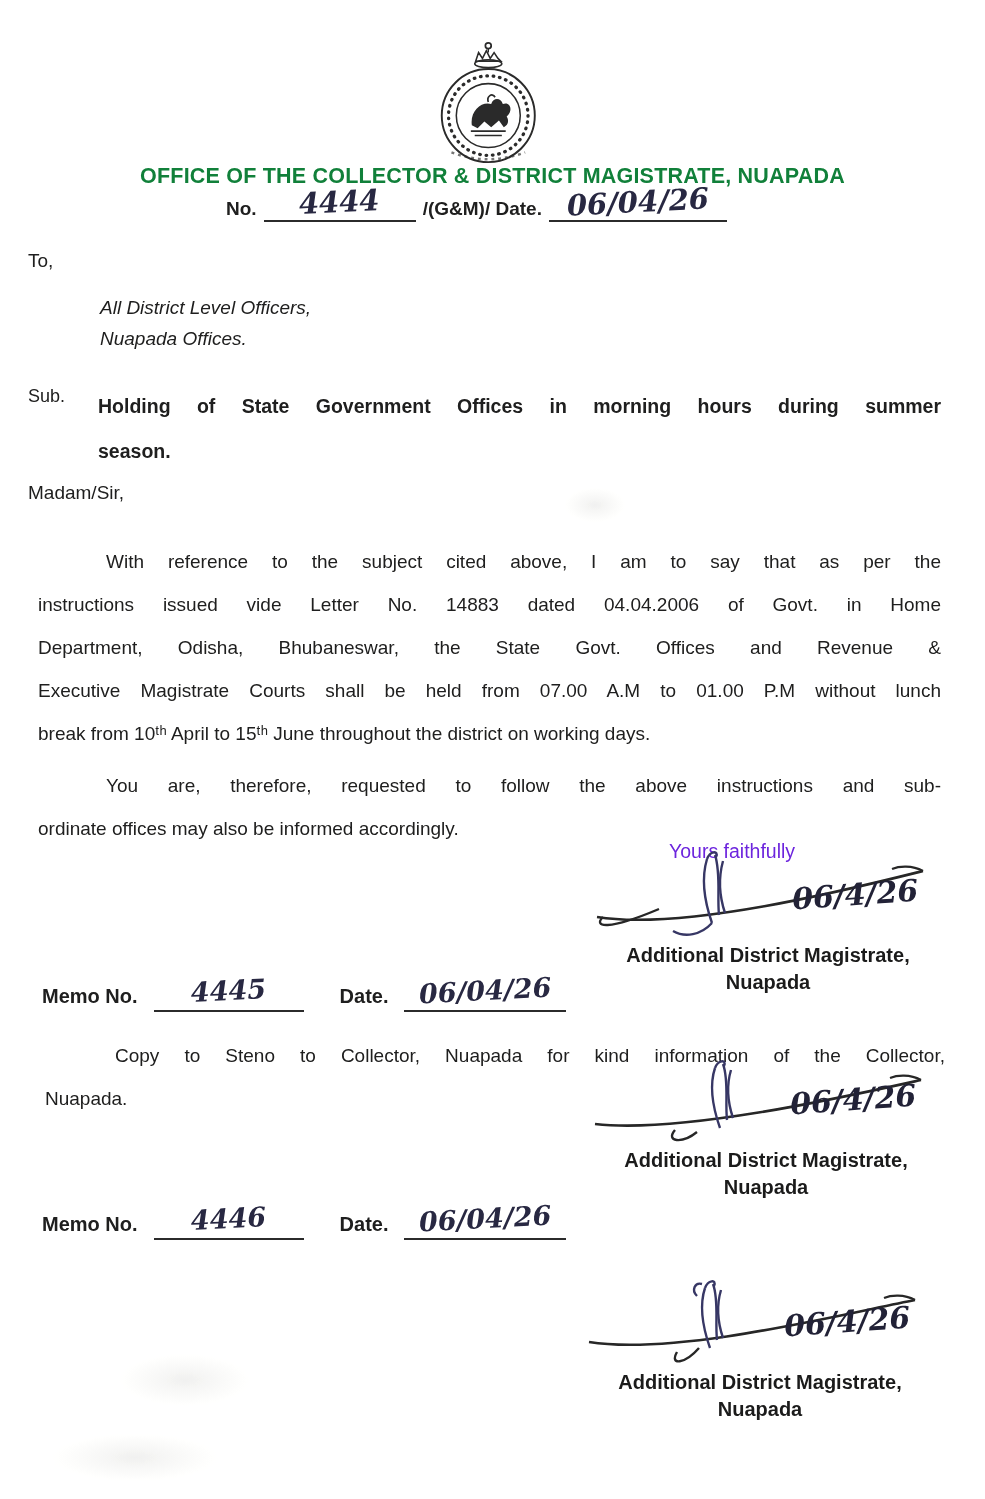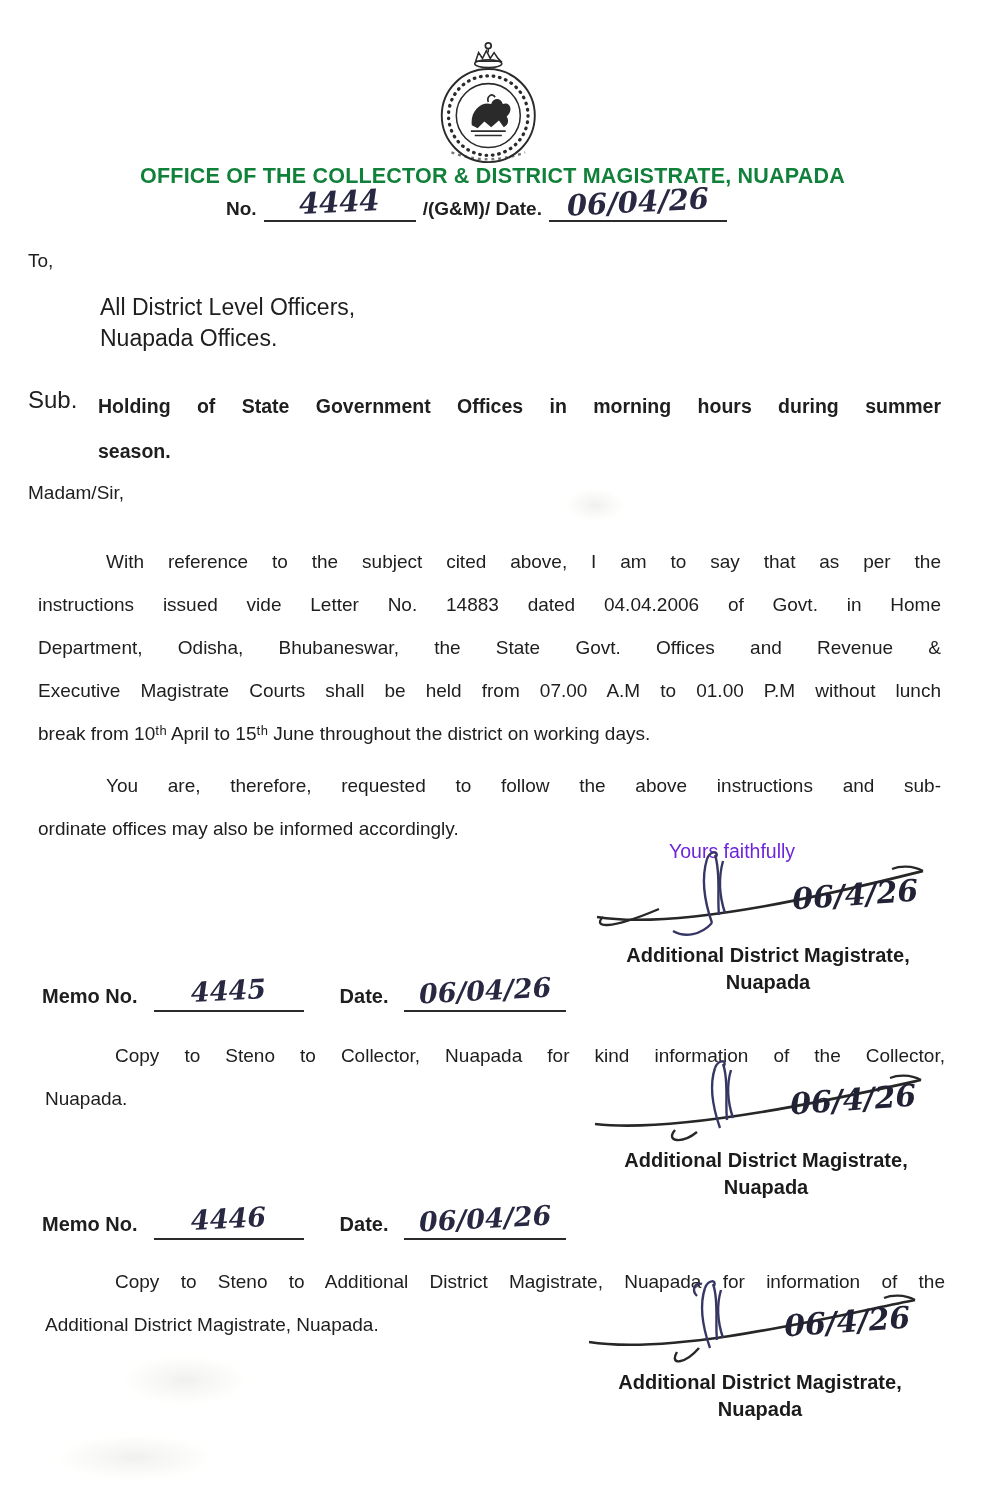--- a/index.html
+++ b/index.html
@@ -40,7 +40,7 @@
   .jline { text-align:justify; text-align-last:justify; }
   .ind { padding-left:68px; }
   .to-label { top:250px; left:28px; font-size:19px; }
-  .addr { top:292px; left:100px; font-size:23px; line-height:31px; }
+  .addr { top:292px; left:100px; font-size:19px; line-height:31px;font-style:italic; }
   .sub-label { top:386px; left:28px; font-size:24px; }
   .sub-text { top:384px; left:98px; width:843px; font-weight:bold; font-size:19.5px; line-height:45px; }
   .salutation { top:482px; left:28px; font-size:19px; }

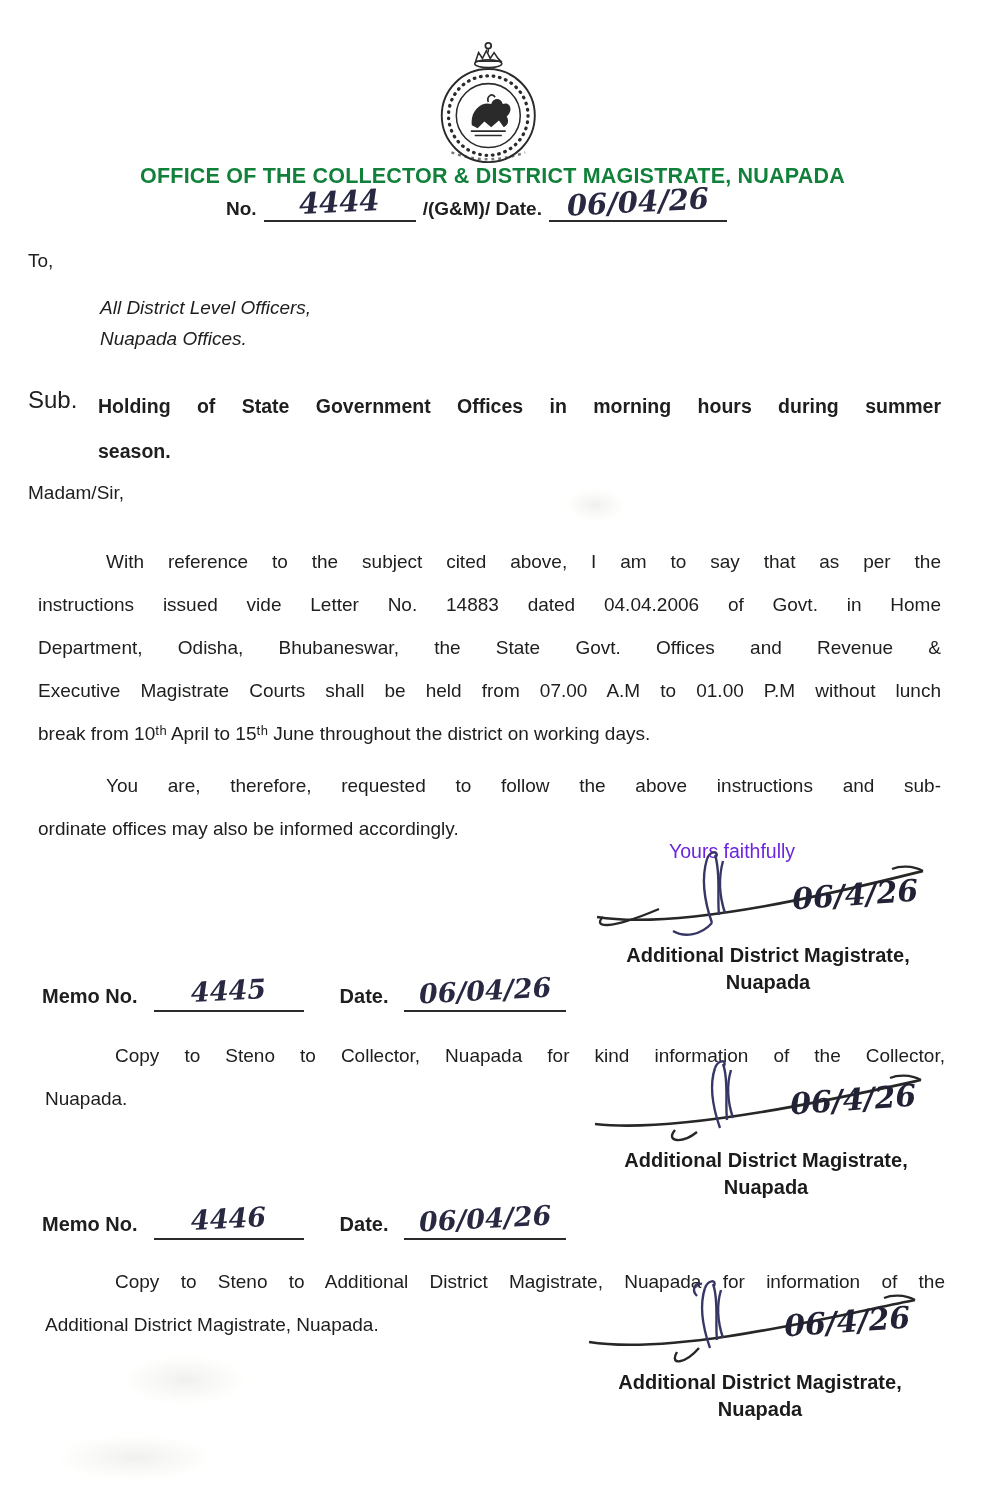--- a/index.html
+++ b/index.html
@@ -41,7 +41,7 @@
   .ind { padding-left:68px; }
   .to-label { top:250px; left:28px; font-size:19px; }
   .addr { top:292px; left:100px; font-size:19px; line-height:31px;font-style:italic; }
-  .sub-label { top:386px; left:28px; font-size:24px; }
+  .sub-label { top:386px; left:28px; font-size:18px; }
   .sub-text { top:384px; left:98px; width:843px; font-weight:bold; font-size:19.5px; line-height:45px; }
   .salutation { top:482px; left:28px; font-size:19px; }
   .para1 { top:540px; left:38px; width:903px; }

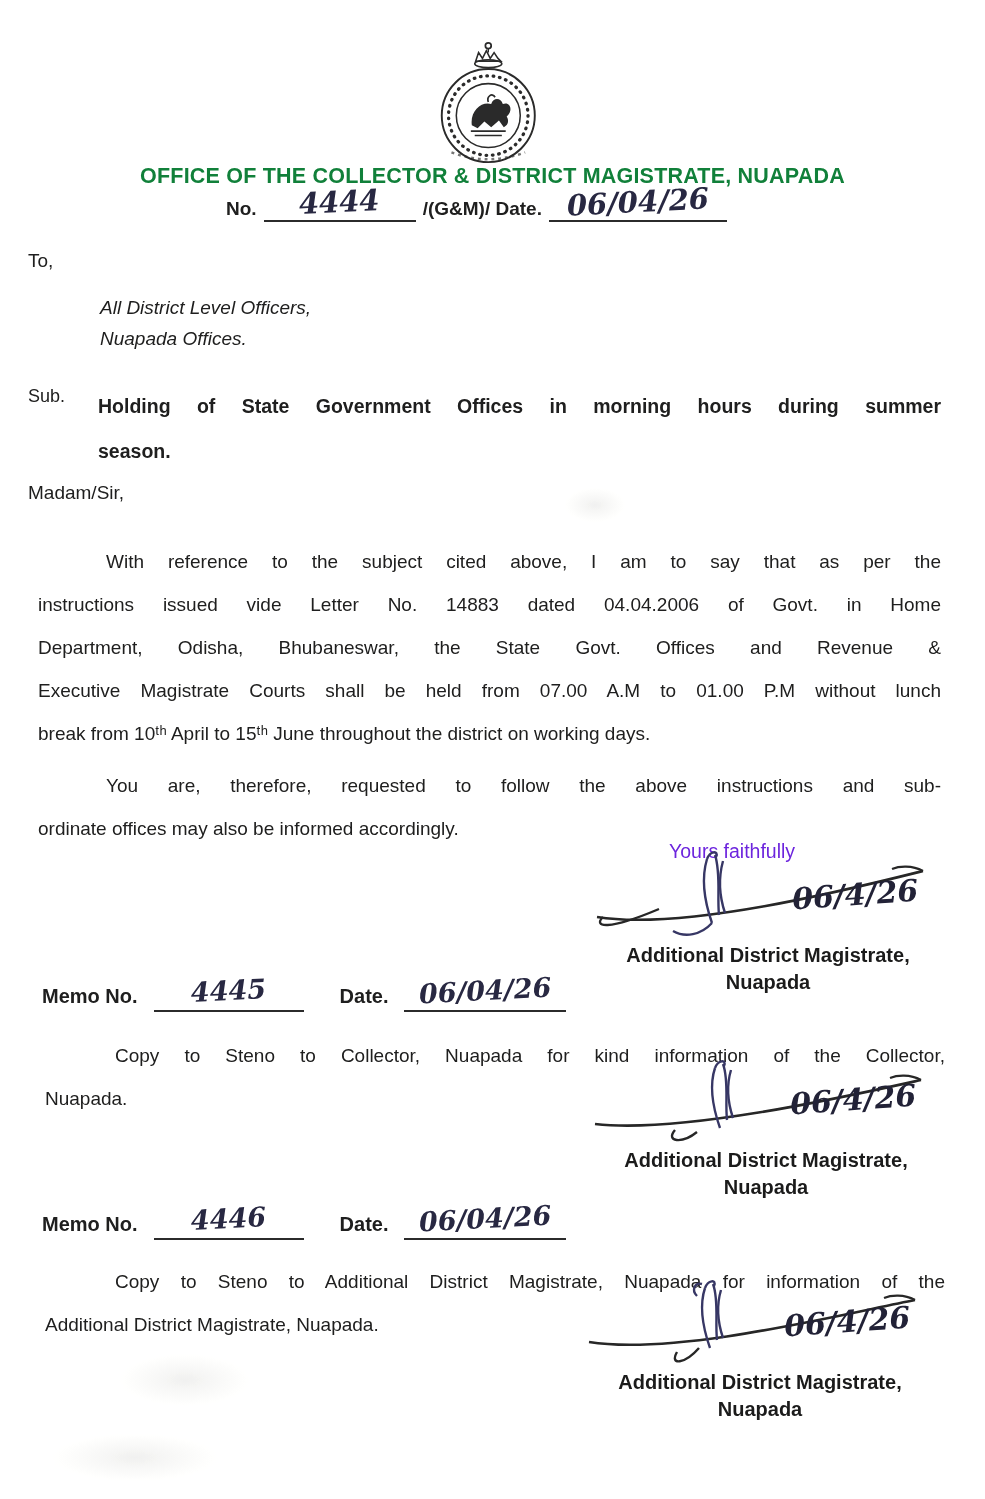--- a/index.html
+++ b/index.html
@@ -188,10 +188,6 @@
     <span class="memo-lbl gap-l">Date.</span>
     <span class="fill" style="width:162px"><span class="hand hv-memo">06/04/26</span></span>
   </div>
-  <div class="abs copy" style="top:1260px; left:45px; width:900px;">
-    <div class="jline ind2">Copy to Steno to Additional District Magistrate, Nuapada for information of the</div>
-    <div>Additional District Magistrate, Nuapada.</div>
-  </div>
 
   <div class="abs sig" style="top:1290px; right:46px;">
     <div class="sigart">

